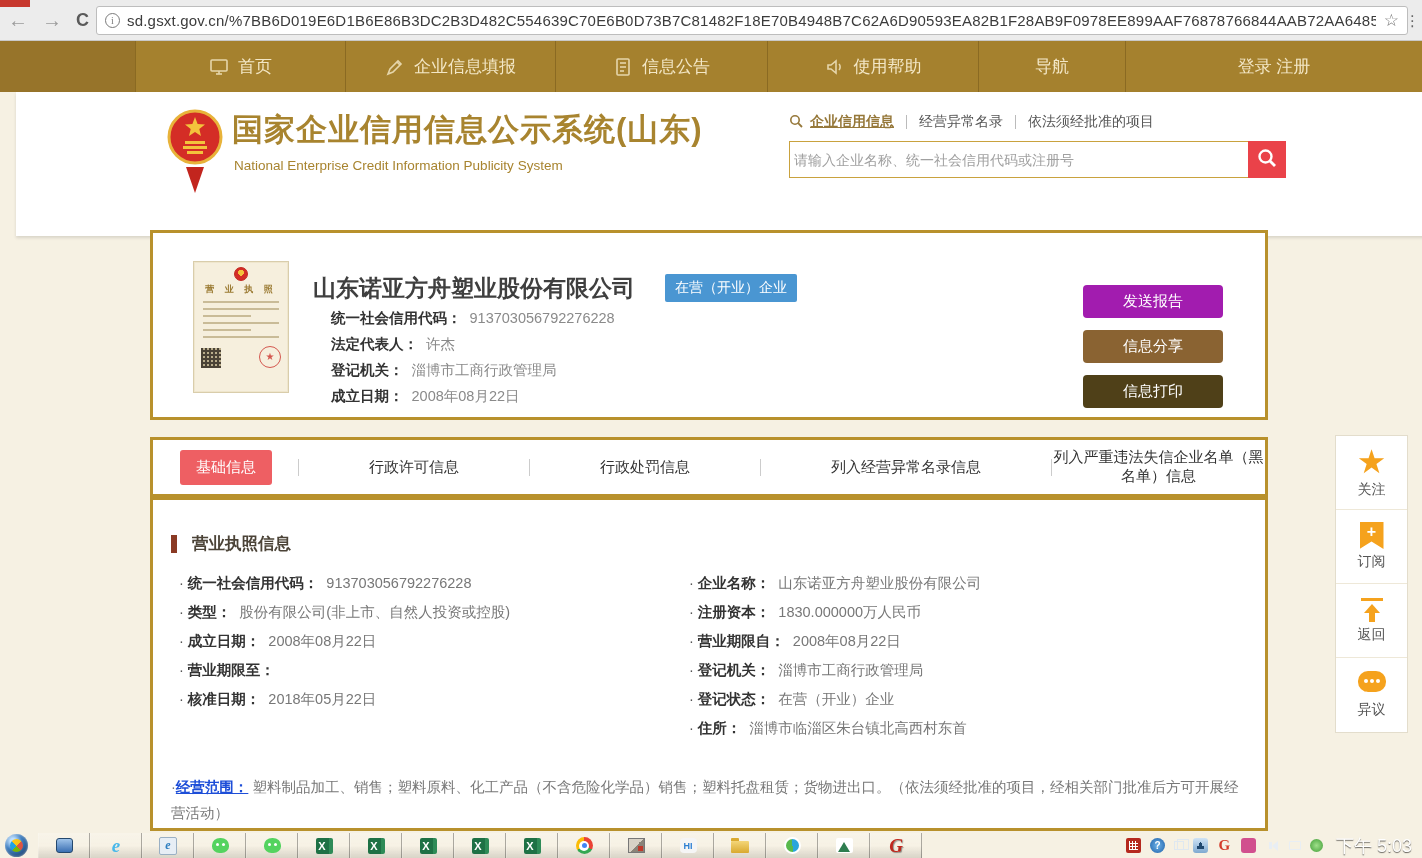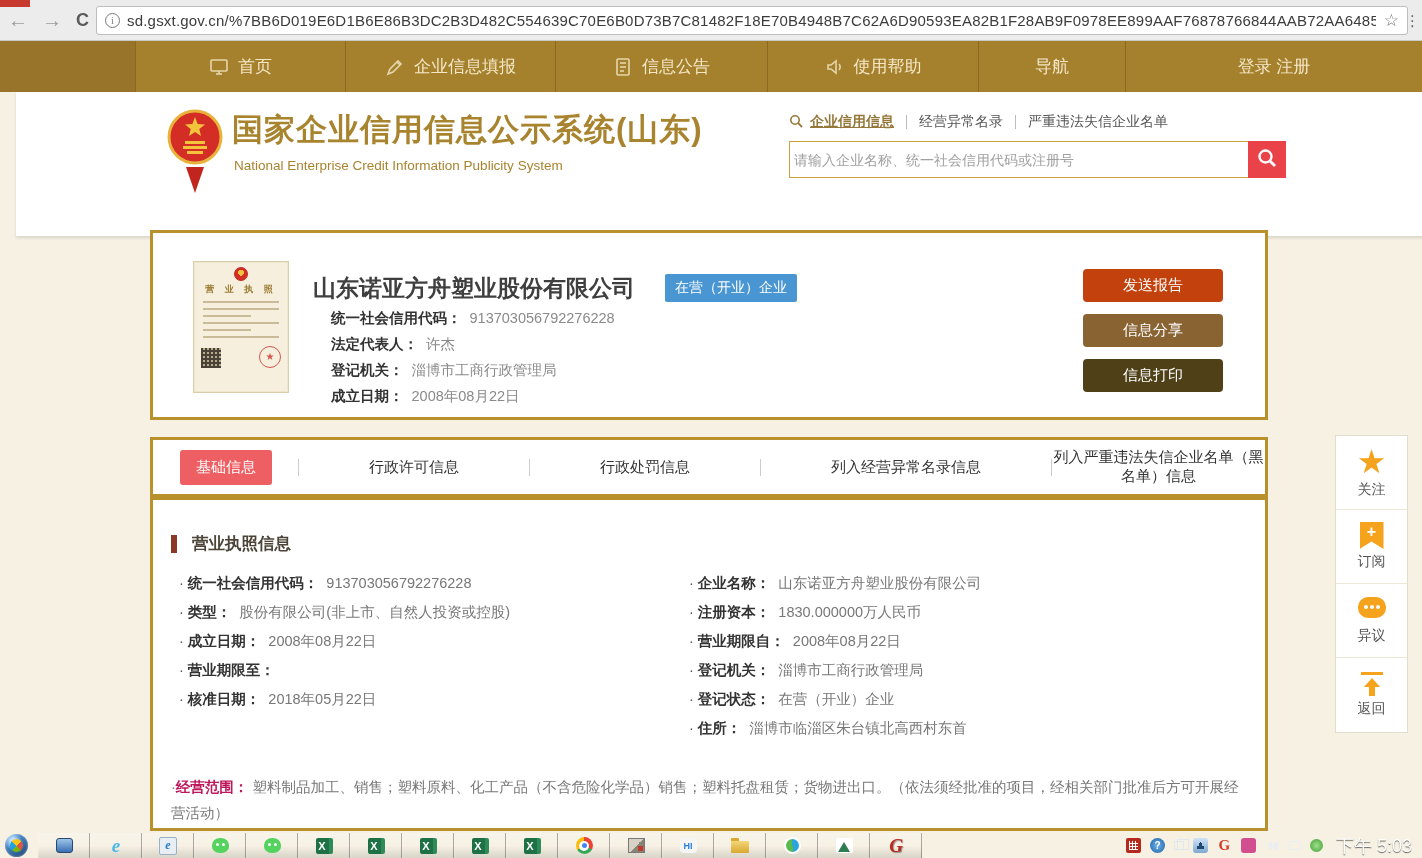--- a/index.html
+++ b/index.html
@@ -252,7 +252,7 @@
       <span class="sep"></span>
       <span class="stab">经营异常名录</span>
       <span class="sep"></span>
-      <span class="stab">严重违法失信企业名单</span>
+      <span class="stab">依法须经批准的项目</span>
     </div>
     <div class="sbox">
       <input type="text" placeholder="请输入企业名称、统一社会信用代码或注册号" style="">

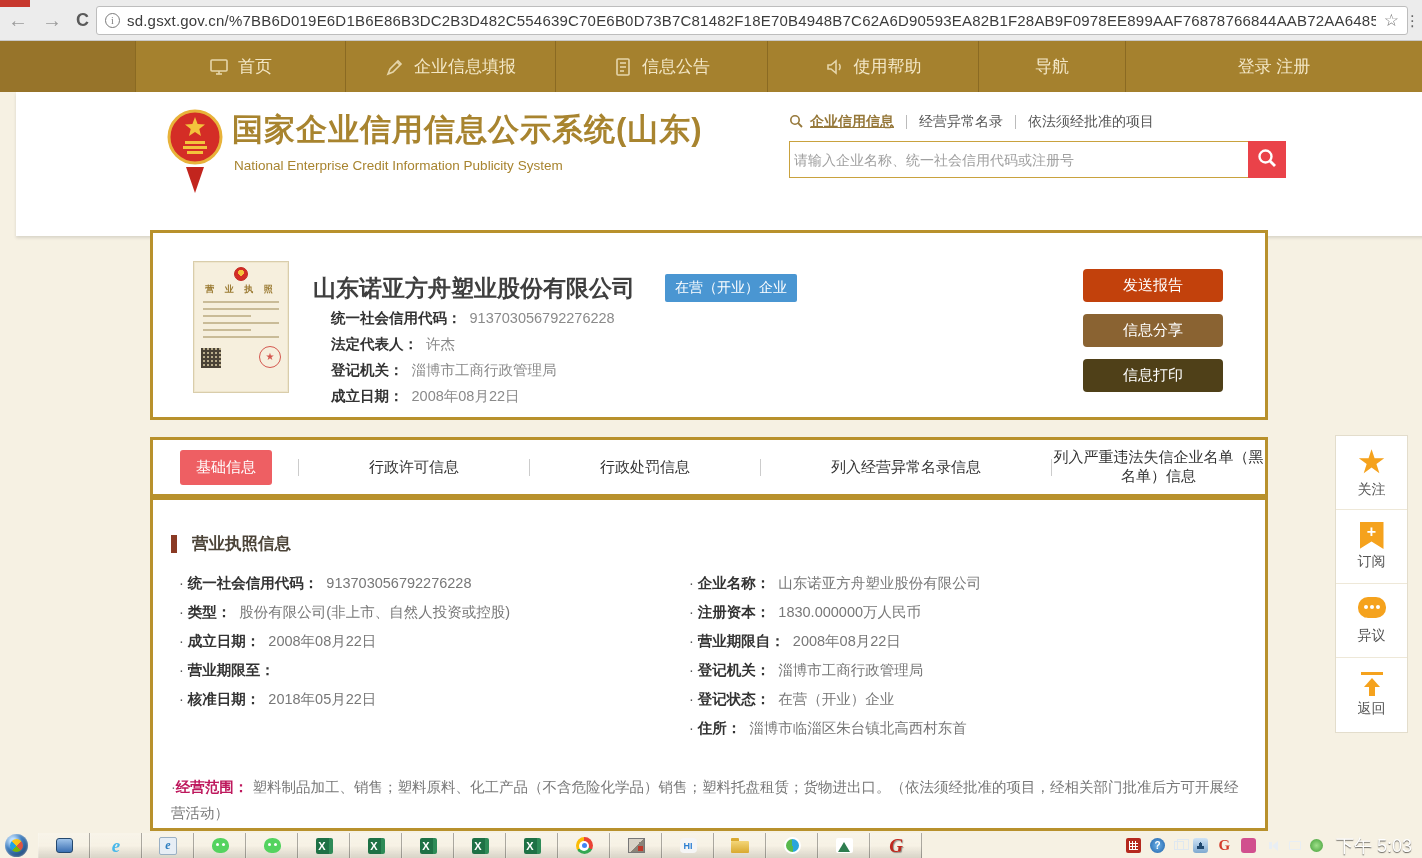--- a/index.html
+++ b/index.html
@@ -68,7 +68,7 @@
   .co-row span { color:#8a8a8a; margin-left:8px; }
   .co-actions { position:absolute; right:42px; top:36px; display:flex; flex-direction:column; gap:12px; }
   .co-actions button { width:140px; height:33px; border:none; border-radius:4px; color:#fff; font-size:15px; cursor:pointer; font-family:inherit; }
-  .act-0 { background:#c2410c; }
+  .act-0 { background:#a21caf;margin-top:16px; }
   .act-1 { background:#8a6332; }
   .act-2 { background:#4f4018; }
 

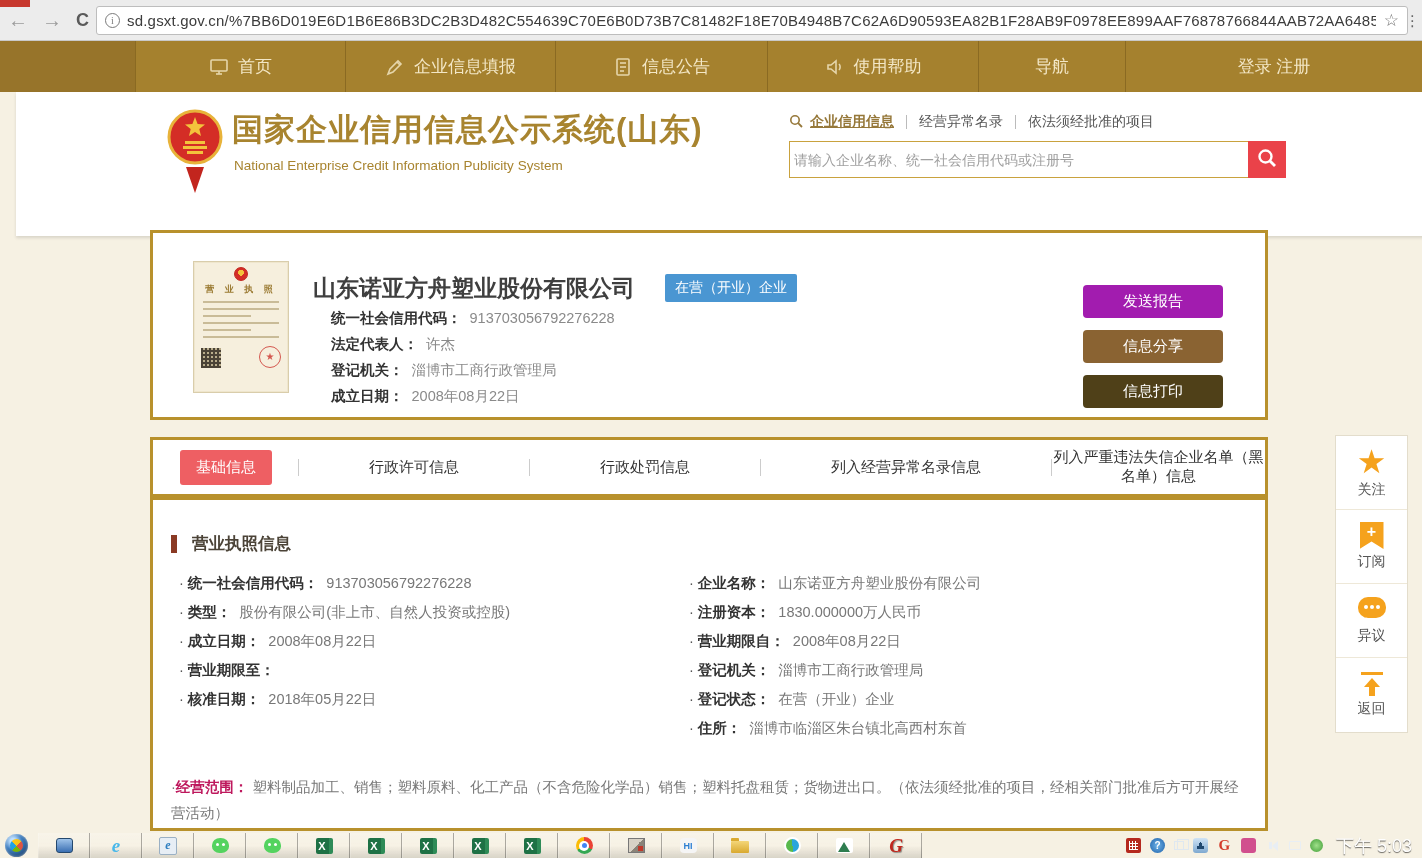--- a/index.html
+++ b/index.html
@@ -367,16 +367,16 @@
     <span class="flabel">订阅</span>
   </div>
   <div class="fitem">
-    <span class="ic-chat"></span>
-    <span class="flabel">异议</span>
-  </div>
-  <div class="fitem">
     <span class="ic-return">
         <span class="bar"></span>
         <span class="head"></span>
         <span class="stem"></span>
       </span>
     <span class="flabel">返回</span>
+  </div>
+  <div class="fitem">
+    <span class="ic-chat"></span>
+    <span class="flabel">异议</span>
   </div>
 </div>
 

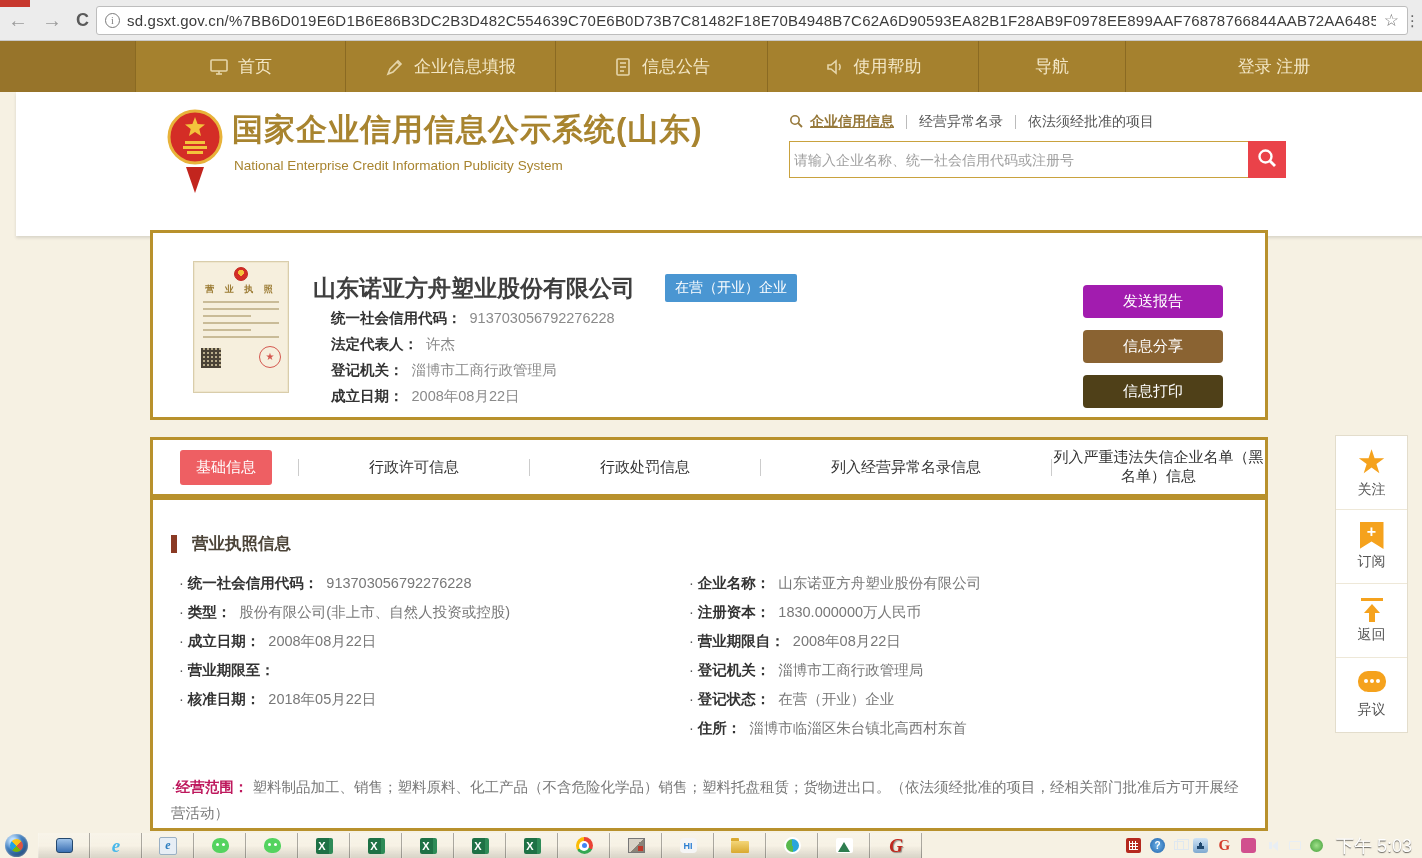--- a/index.html
+++ b/index.html
@@ -91,7 +91,7 @@
   .drow b { color:#333; }
   .drow span { color:#777; margin-left:8px; }
   .dscope { font-size:14.5px; line-height:26px; margin-top:2px; color:#777; }
-  .dscope b { color:#be185d; }
+  .dscope b { color:#1d4ed8;text-decoration:underline; }
 
   
   .fside { position:absolute; left:1335px; top:435px; width:73px; background:#fff; border:1px solid #e3ddcc; }

